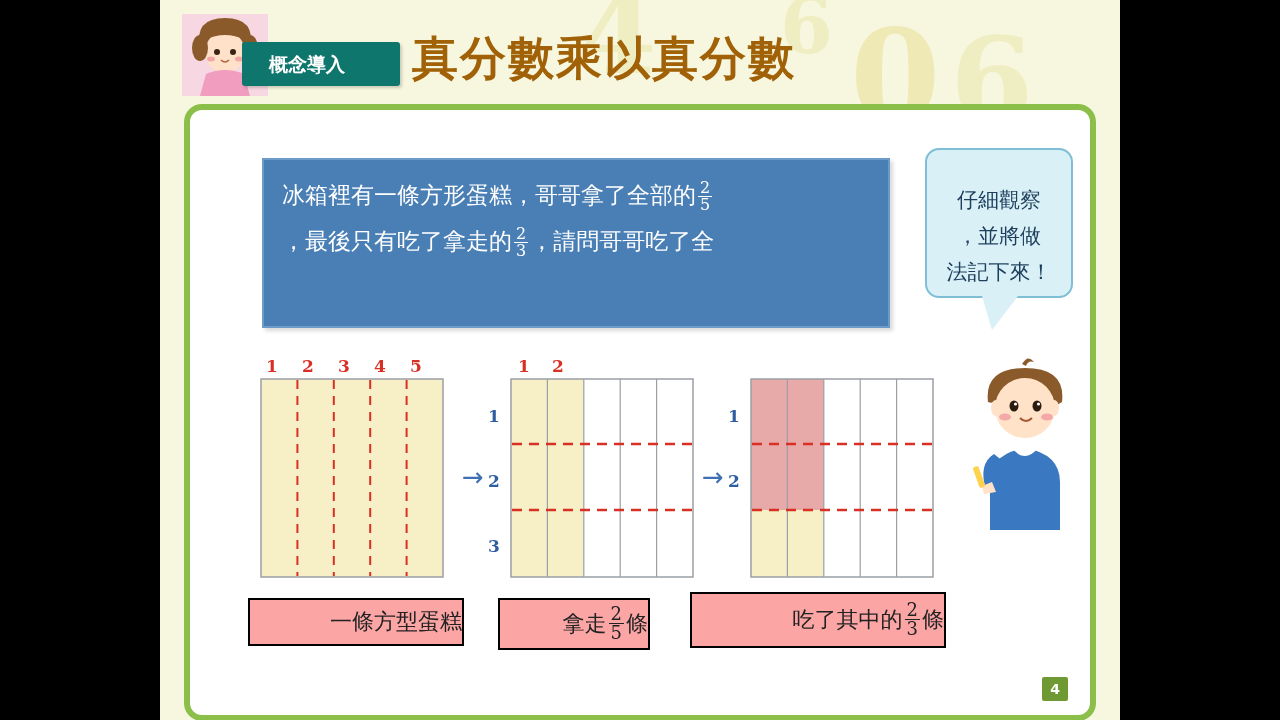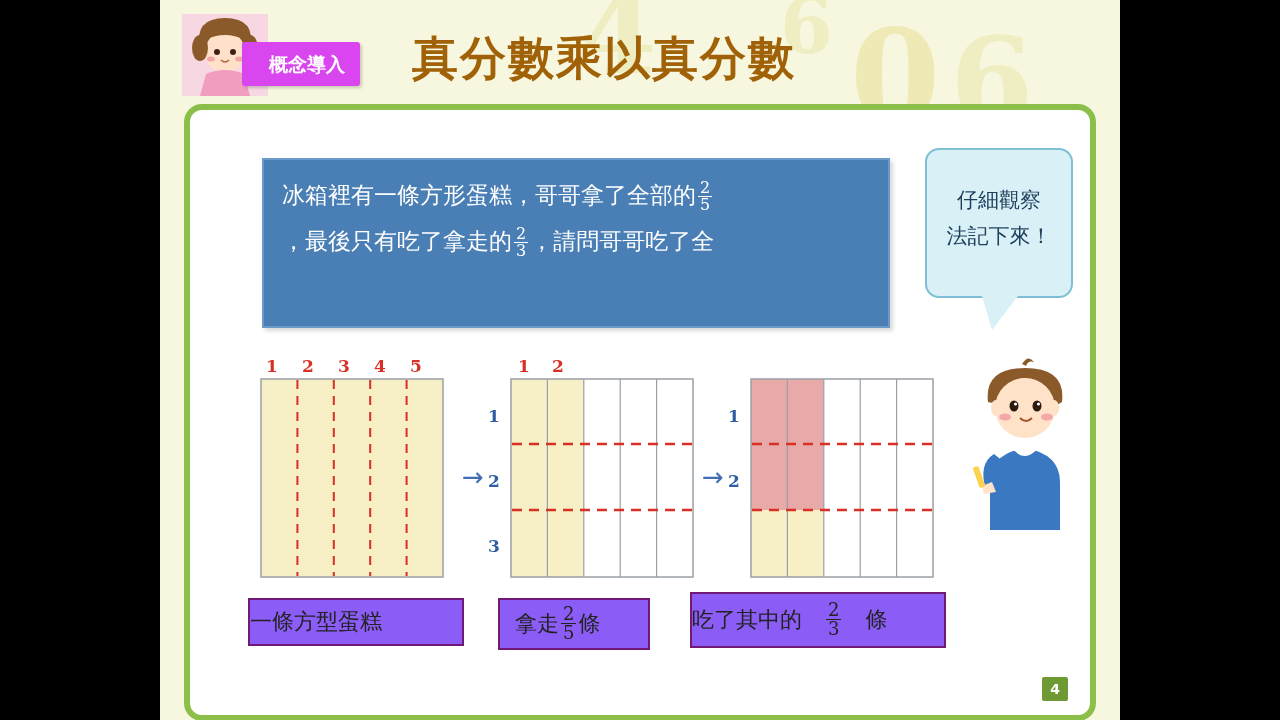--- a/index.html
+++ b/index.html
@@ -61,11 +61,12 @@
     position: absolute;
     left: 82px;
     top: 42px;
-    width: 118px;
+    width: 145px;
     height: 44px;
-    background: #d946ef;
+    background: #0f766e;
     border-radius: 3px;
     box-shadow: 2px 2px 3px rgba(0,0,0,0.18);
+    padding-left: 13px;
   }
   .tag-label {
     position: absolute;

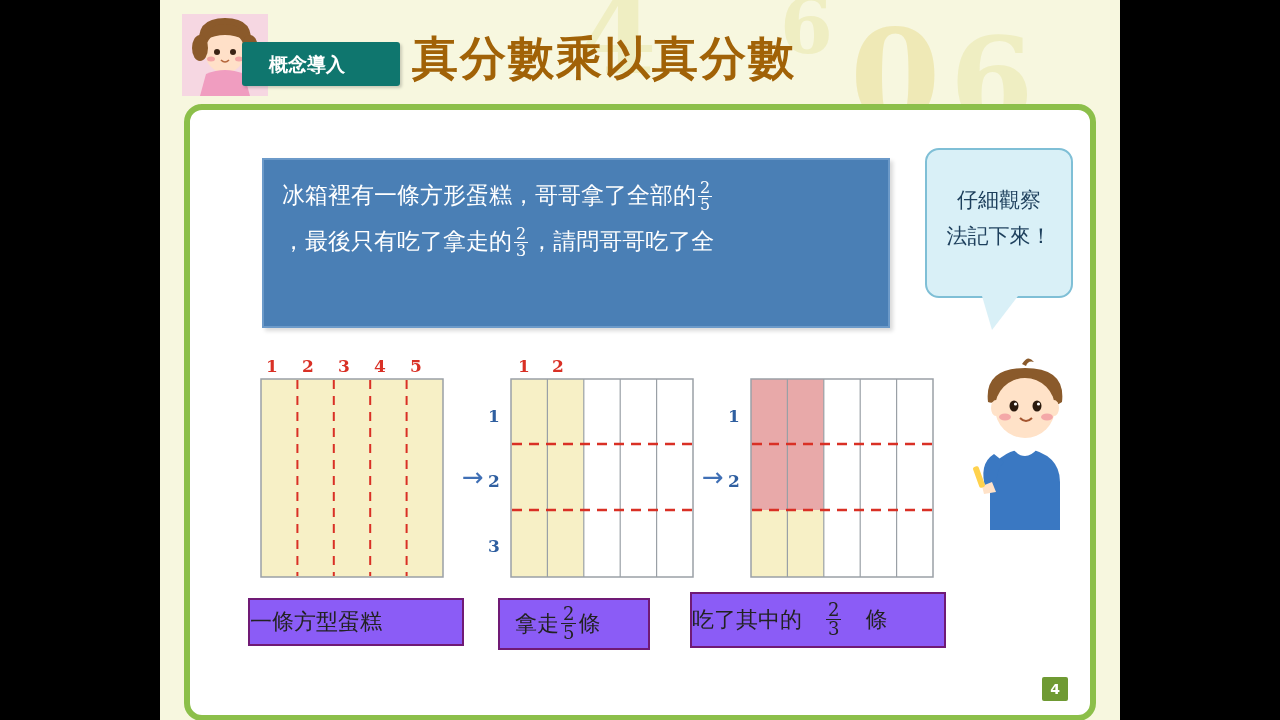--- a/index.html
+++ b/index.html
@@ -275,6 +275,7 @@
 
       <div class="bubble">
         <div>仔細觀察</div>
+        <div>，並將做</div>
         <div>法記下來！</div>
       </div>
       <div class="bubble-tail"></div>

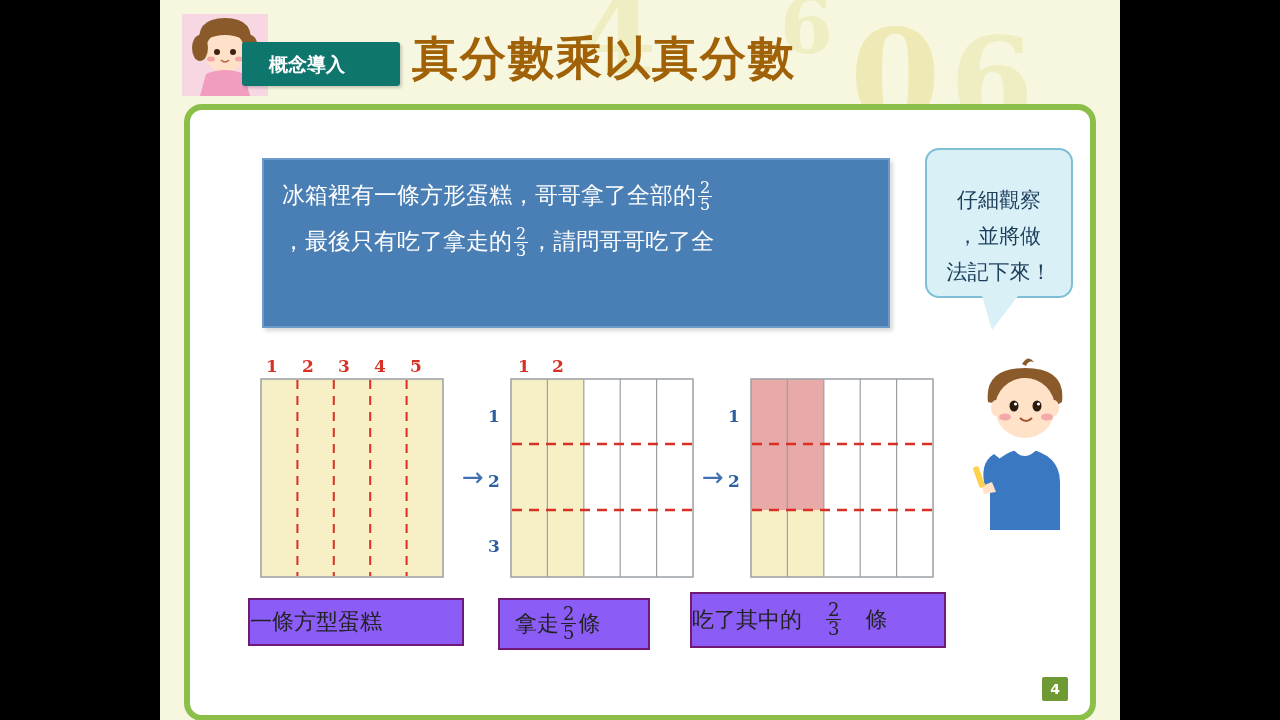--- a/index.html
+++ b/index.html
@@ -195,15 +195,15 @@
   }
   .caption {
     position: absolute;
-    border: 2px solid #701a75;
-    background: #8b5cf6;
+    border: 2px solid #000000;
+    background: #fca5a5;
     color: #222;
     font-size: 22px;
     font-family: "DejaVu Serif", "Liberation Serif", serif;
     box-sizing: border-box;
     display: flex;
     align-items: center;
-    justify-content: flex-start;
+    justify-content: flex-end;
     white-space: nowrap;
   }
   .cap-a { left: 58px;  top: 488px; width: 216px; height: 48px; }

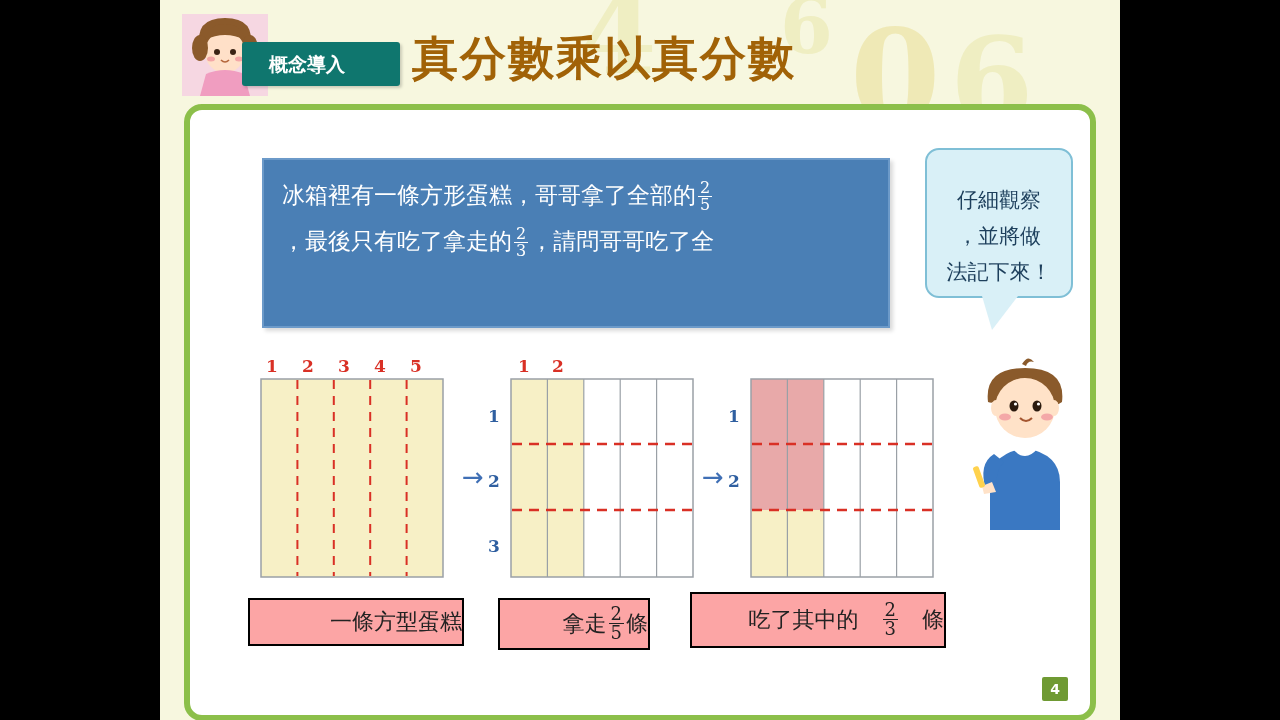--- a/index.html
+++ b/index.html
@@ -208,7 +208,7 @@
   }
   .cap-a { left: 58px;  top: 488px; width: 216px; height: 48px; }
   .cap-b { left: 308px; top: 488px; width: 152px; height: 52px; padding-left: 15px; }
-  .cap-c { left: 500px; top: 482px; width: 256px; height: 56px; gap: 22px; }
+  .cap-c { left: 500px; top: 482px; width: 256px; height: 56px; }
 
   .pagenum {
     position: absolute;

